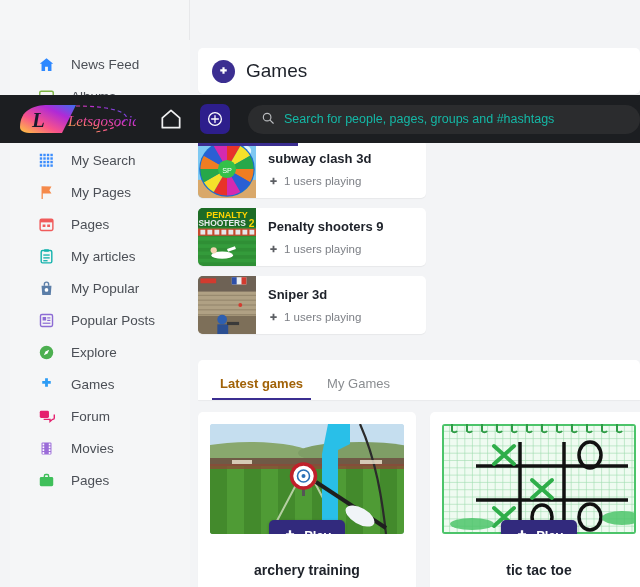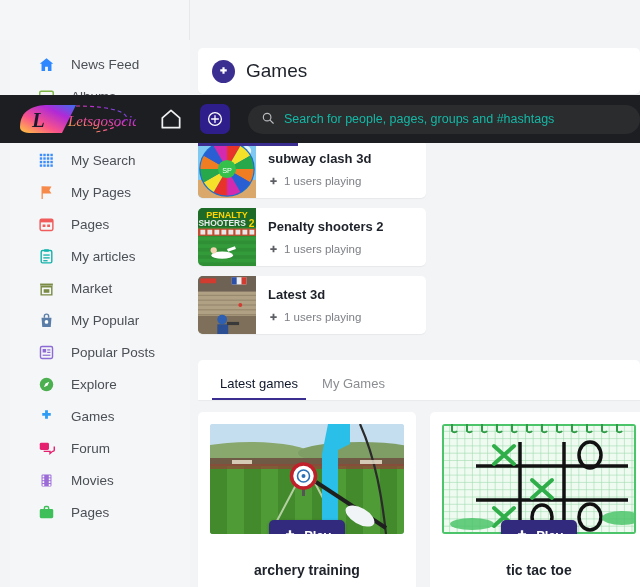--- a/index.html
+++ b/index.html
@@ -391,7 +391,7 @@
               <circle cx="13" cy="35" r="2.6" fill="#f2d2b0"></circle>
               <rect x="24" y="34" width="7" height="2.4" fill="#ffffff" transform="rotate(-20 24 34)"></rect>
             </svg></span>
-          <span class="play-meta"><span class="play-title">Penalty shooters 2</span><span class="play-sub">
+          <span class="play-meta"><span class="play-title">Penalty shooters 9</span><span class="play-sub">
               <span style="display:flex">
                 <svg width="11" height="11" viewBox="0 0 24 24" fill="#5b5e63">
                   <path d="M10 4h4v5h5v4h-5v5h-4v-5H5V9h5z"></path>

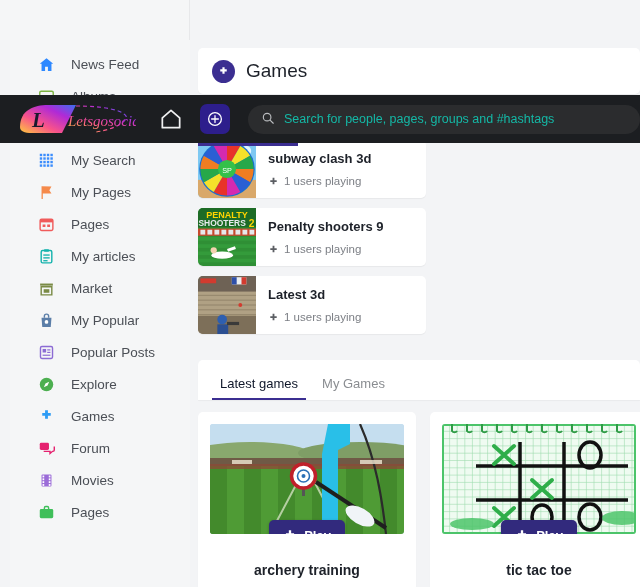--- a/index.html
+++ b/index.html
@@ -232,16 +232,6 @@
             </svg>
           </span>
           <span class="side-label">My articles</span>
-        </div>
-        <div class="side-item">
-          <span style="display: flex;">
-            <svg class="sico" viewBox="0 0 24 24" fill="#7a8b46">
-              <path d="M3 5h18v3H3z"></path>
-              <path d="M4.5 9.5h15V21h-15z" fill="none" stroke="#7a8b46" stroke-width="2"></path>
-              <rect x="8" y="13" width="8" height="5"></rect>
-            </svg>
-          </span>
-          <span class="side-label">Market</span>
         </div>
         <div class="side-item">
           <span style="display: flex;">

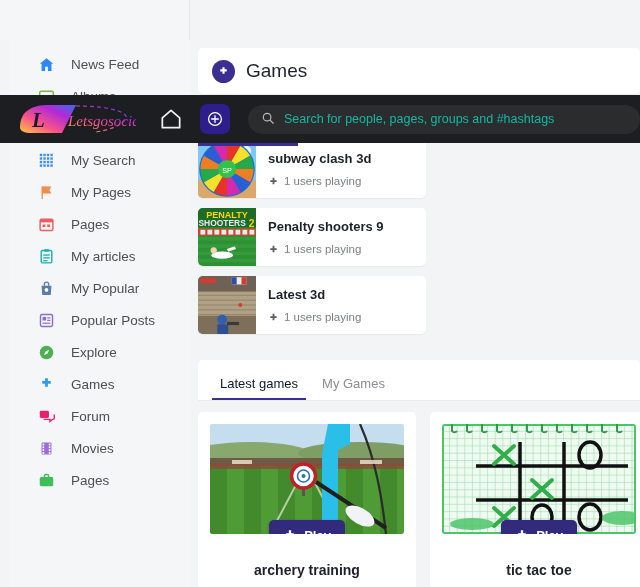--- a/index.html
+++ b/index.html
@@ -412,7 +412,7 @@
               <rect x="24" y="38" width="10" height="2.6" fill="#3a3a3a"></rect>
               <circle cx="35" cy="24" r="1.6" fill="#d23b2f"></circle>
             </svg></span>
-          <span class="play-meta"><span class="play-title">Latest 3d</span><span class="play-sub">
+          <span class="play-meta"><span class="play-title">Sniper 3d</span><span class="play-sub">
               <span style="display:flex">
                 <svg width="11" height="11" viewBox="0 0 24 24" fill="#5b5e63">
                   <path d="M10 4h4v5h5v4h-5v5h-4v-5H5V9h5z"></path>

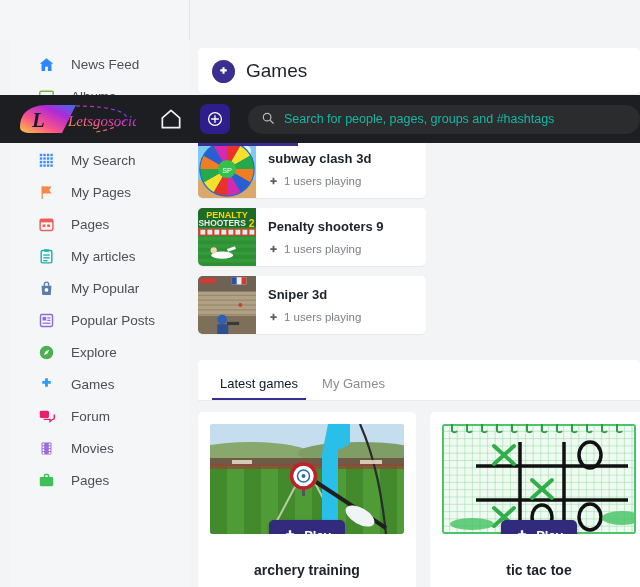--- a/index.html
+++ b/index.html
@@ -78,7 +78,7 @@
     font-size: 13px; padding: 0 8px 7px 8px; margin-right: 8px;
     color:#8a8d91; cursor:pointer; border-bottom:2px solid transparent;
   }
-  .tab.active { color:#0f172a; font-weight:normal; border-bottom-color:#3b2e91; }
+  .tab.active { color:#a16207; font-weight:bold; border-bottom-color:#3b2e91; }
 
   
   .grid {

